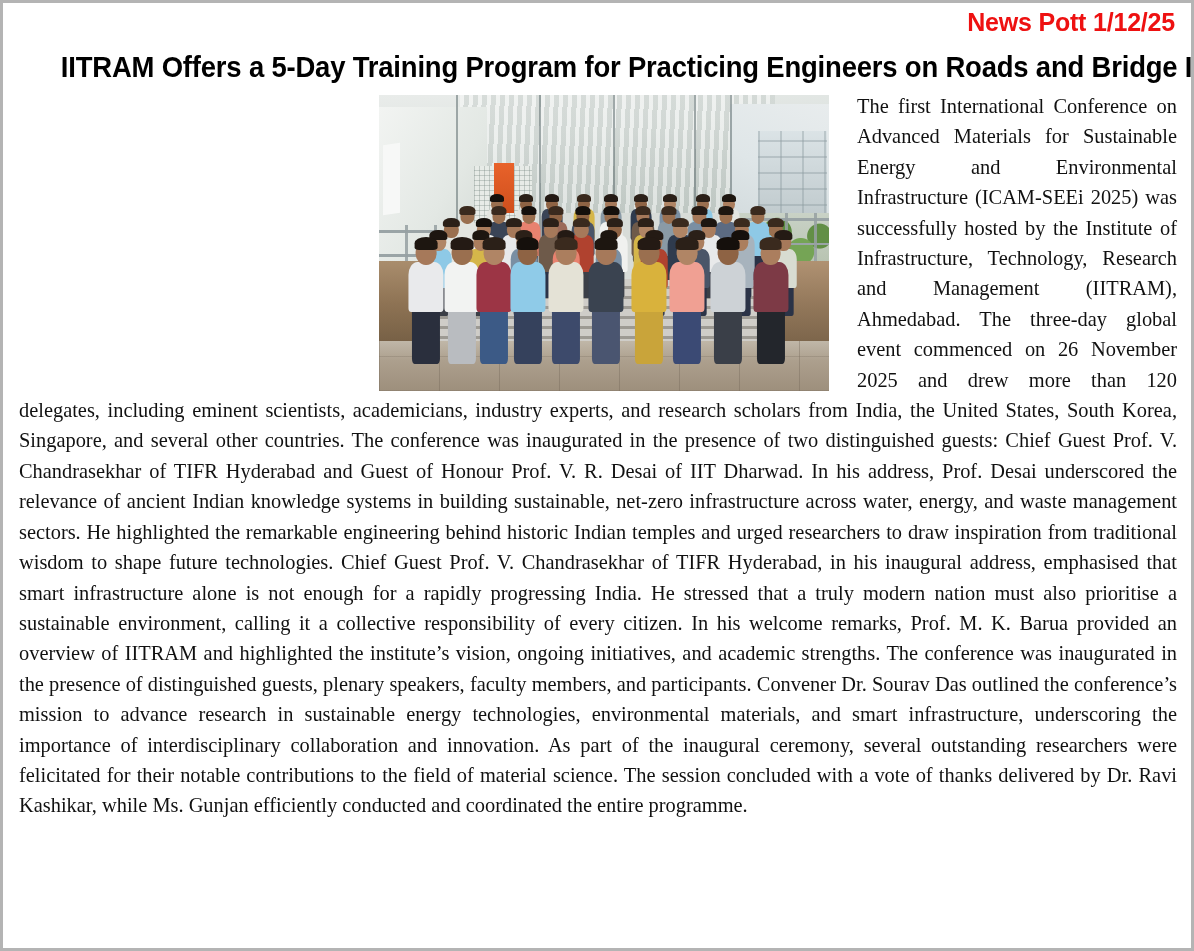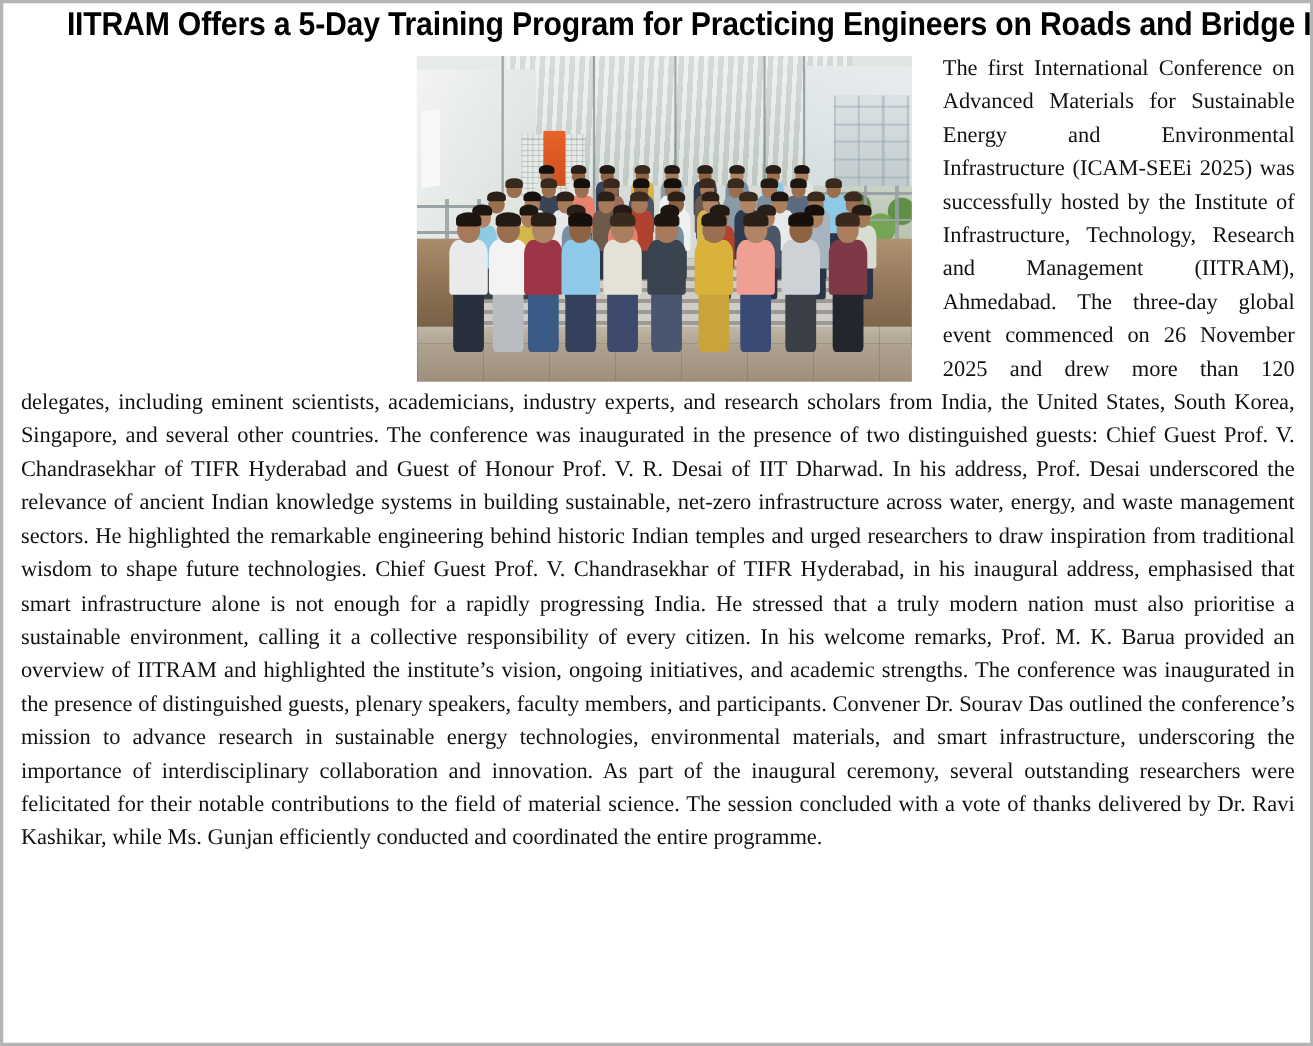--- a/index.html
+++ b/index.html
@@ -263,6 +263,9 @@
 
 <div id="page">
 
+  <div id="masthead">
+    <span id="masthead-text">News Pott 1/12/25</span>
+  </div>
 
   <h1 id="headline">IITRAM Offers a 5-Day Training Program for Practicing Engineers on Roads and Bridge Infrastructure</h1>
 

